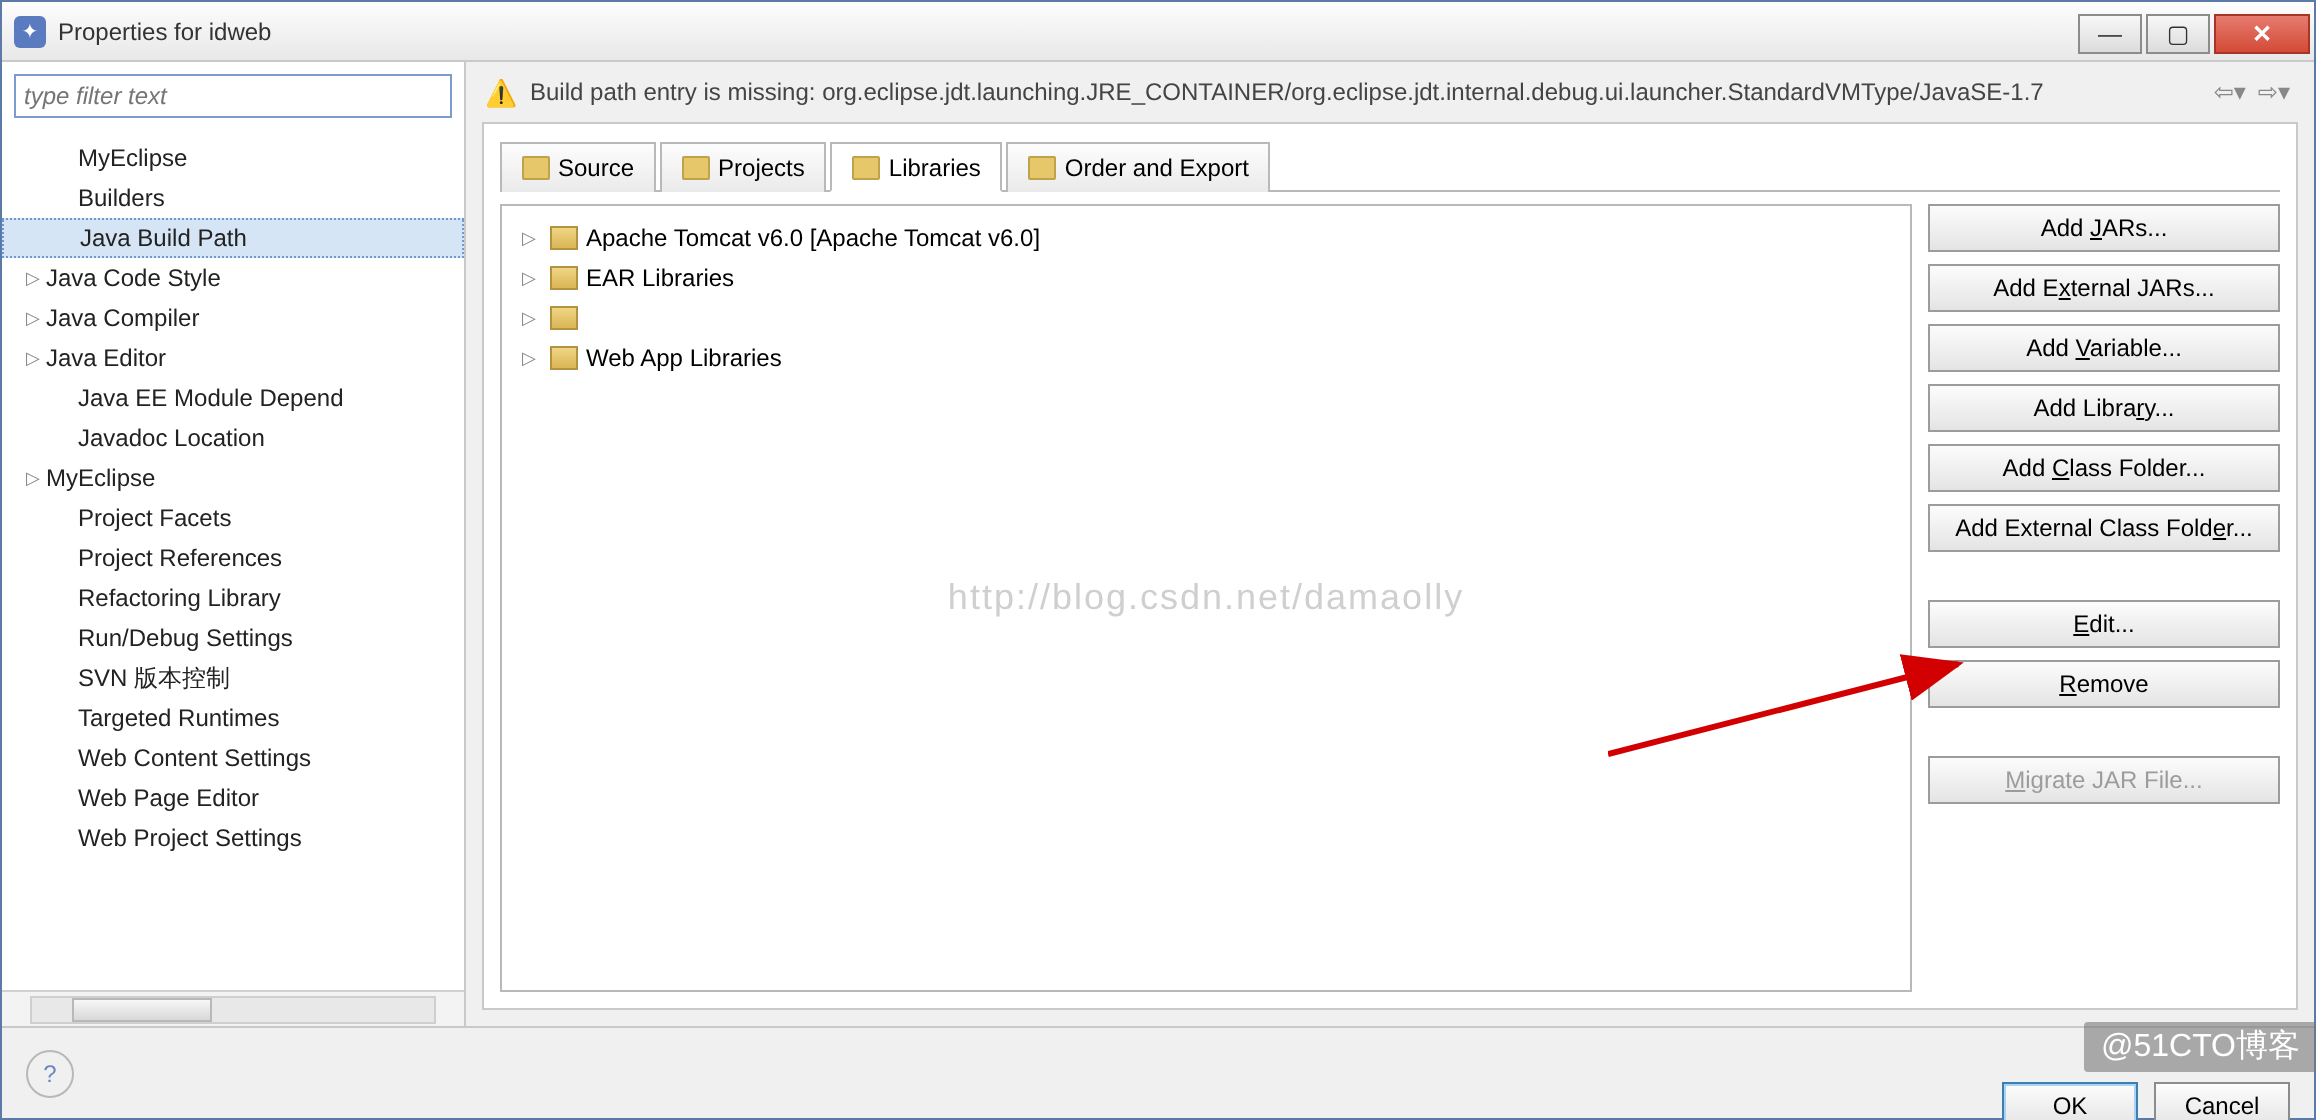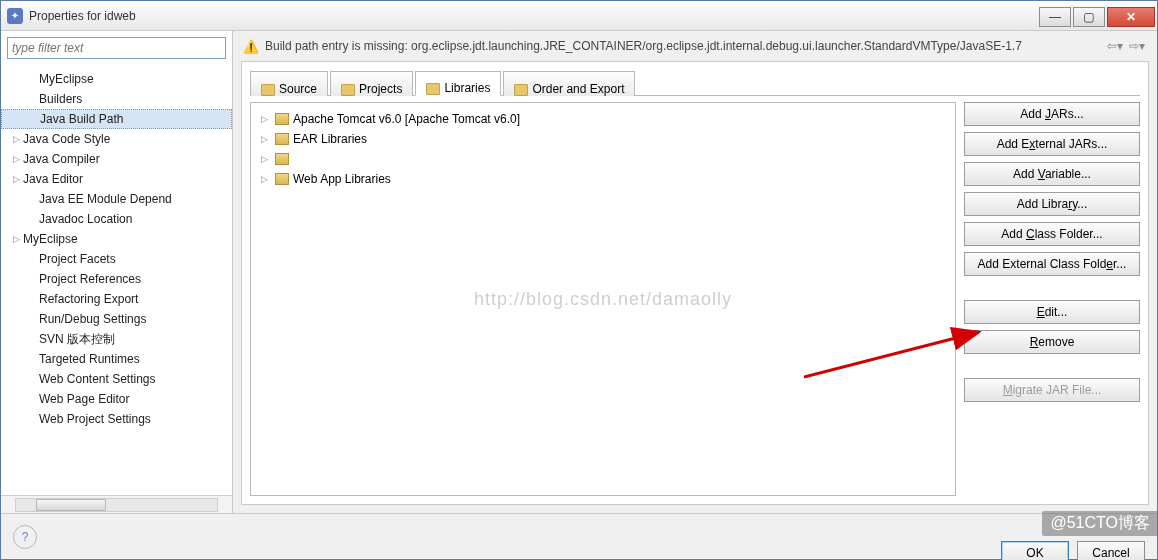--- a/index.html
+++ b/index.html
@@ -31,7 +31,7 @@
 .navarrows span { cursor:pointer; padding:0 2px;}
 .content { flex:1; margin:0 8px 8px 8px; background:#fff; border:1px solid #c9c9c9; display:flex; flex-direction:column; padding:8px;}
 .tabs { display:flex; border-bottom:1px solid #b9b9b9; height:26px;}
-.tab { height:25px; padding:0 10px; display:flex; align-items:flex-end; gap:4px; border:1px solid #b9b9b9; border-bottom:none; background:linear-gradient(#fdfdfd,#eaeaea); margin-right:2px; position:relative; top:1px; cursor:pointer;}
+.tab { height:25px; padding:0 10px; display:flex; align-items:center; gap:4px; border:1px solid #b9b9b9; border-bottom:none; background:linear-gradient(#fdfdfd,#eaeaea); margin-right:2px; position:relative; top:1px; cursor:pointer;}
 .tab.active { background:#fff; border-bottom:1px solid #fff; }
 .tab .ticon { width:14px; height:12px; background:#e6c86b; border:1px solid #bfa34a; border-radius:1px;}
 .tabbody { flex:1; display:flex; padding-top:6px; gap:8px;}

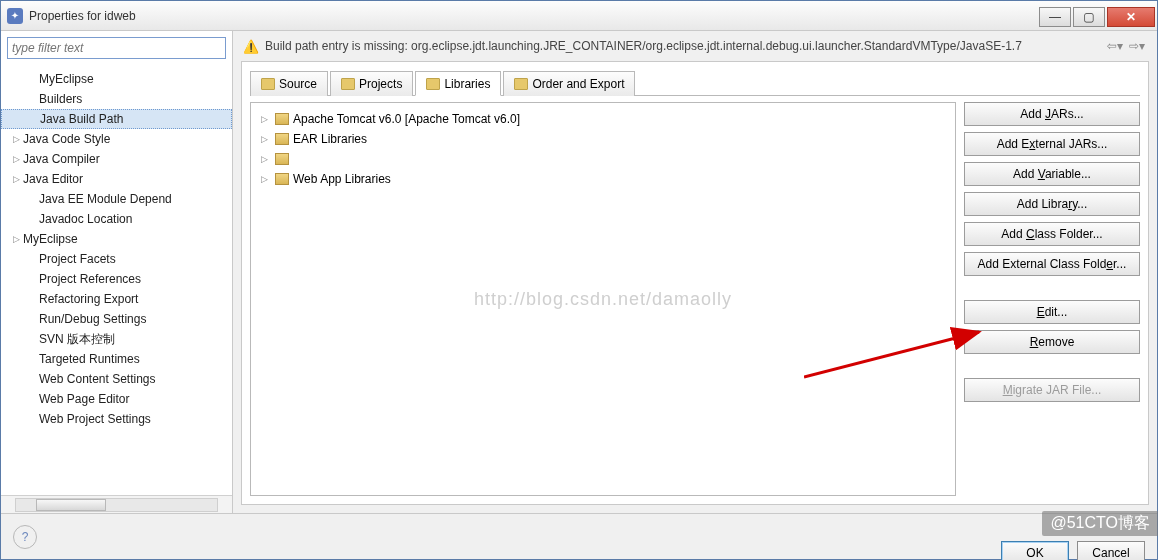--- a/index.html
+++ b/index.html
@@ -122,7 +122,7 @@
           </div>
           <div class="navitem child">
             <span class="noarrow"></span>
-            <span>Refactoring Export</span>
+            <span>Refactoring Library</span>
           </div>
           <div class="navitem child">
             <span class="noarrow"></span>

